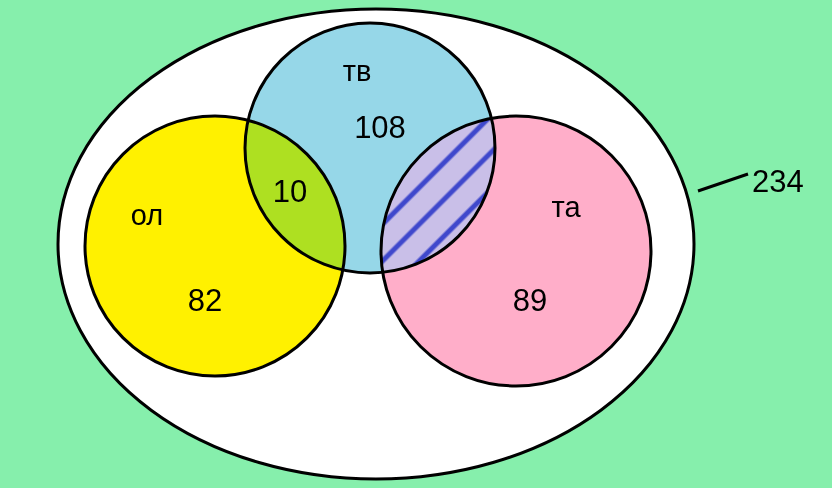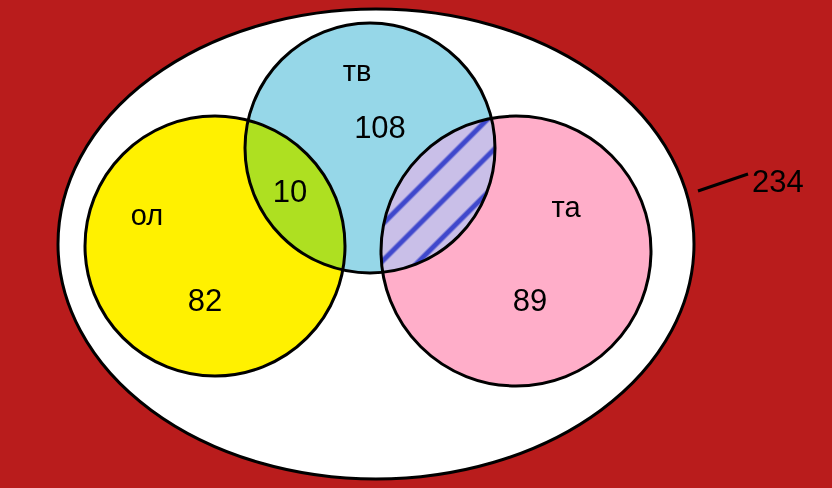--- a/index.html
+++ b/index.html
@@ -11,7 +11,7 @@
     position: relative;
     width: 832px;
     height: 488px;
-    background: #b91c1c;
+    background: #86efac;
     overflow: hidden;
   }
   svg text {

